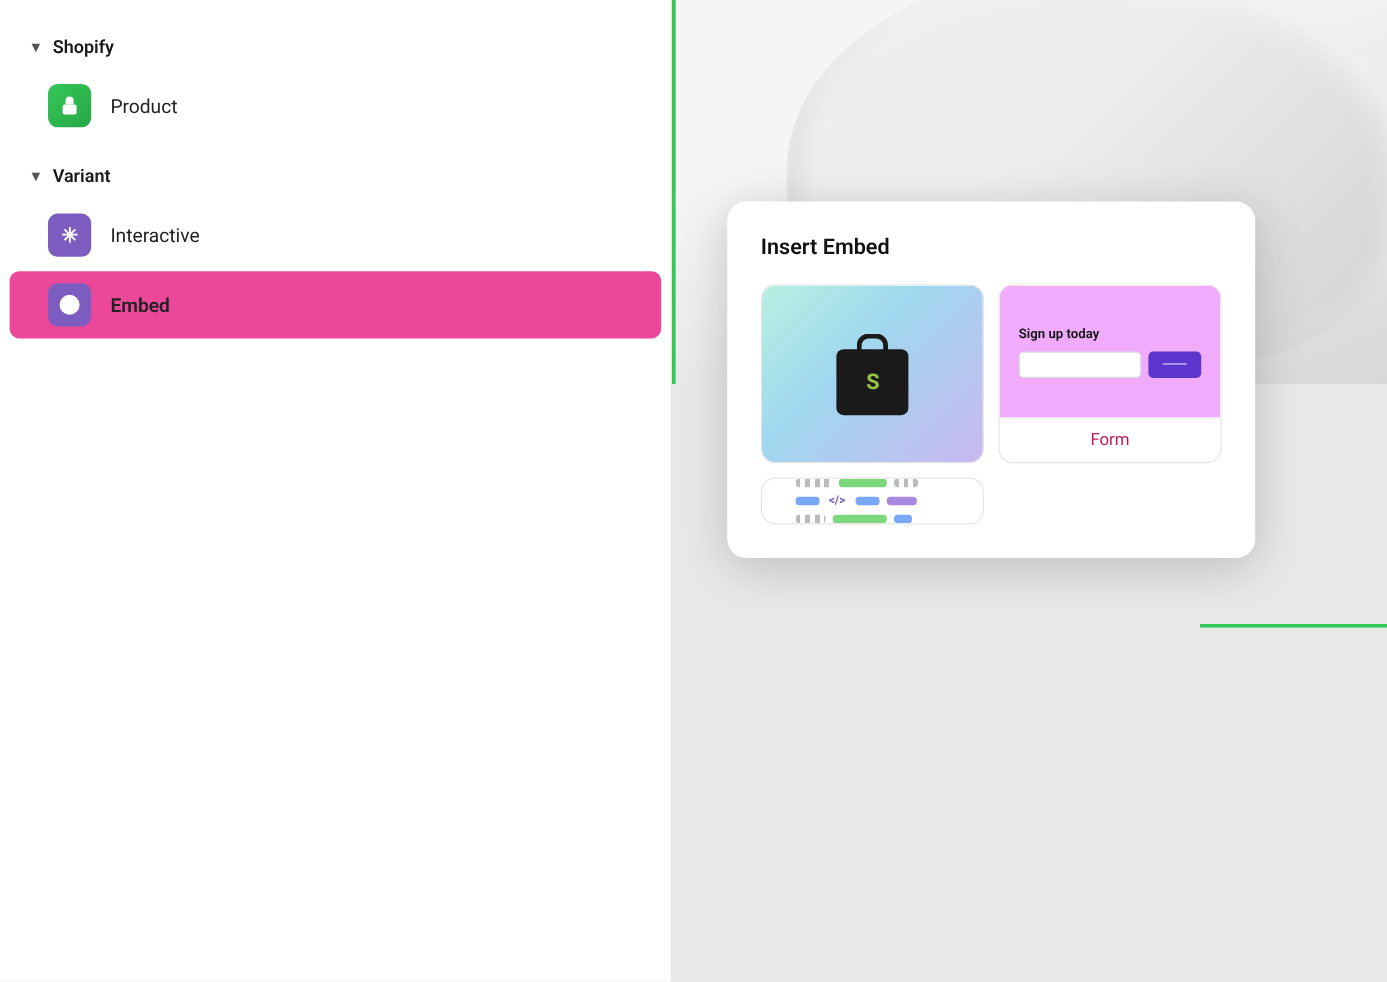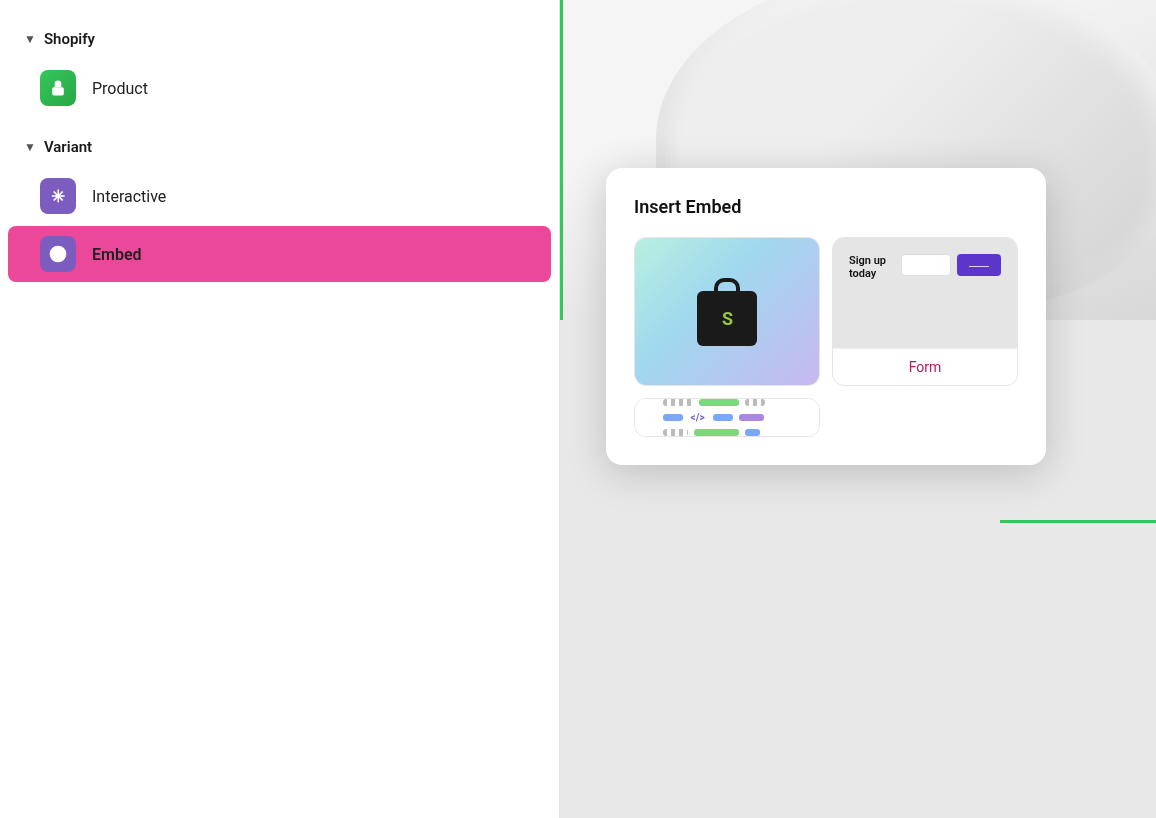--- a/index.html
+++ b/index.html
@@ -238,10 +238,11 @@
 
     
     .form-preview {
-      background: #e5e5e5;
+      background: #f0abfc;
       width: 100%;
       height: 100%;
       display: flex;
+      flex-direction: column;
       align-items: flex-start;
       justify-content: center;
       padding: 16px;

